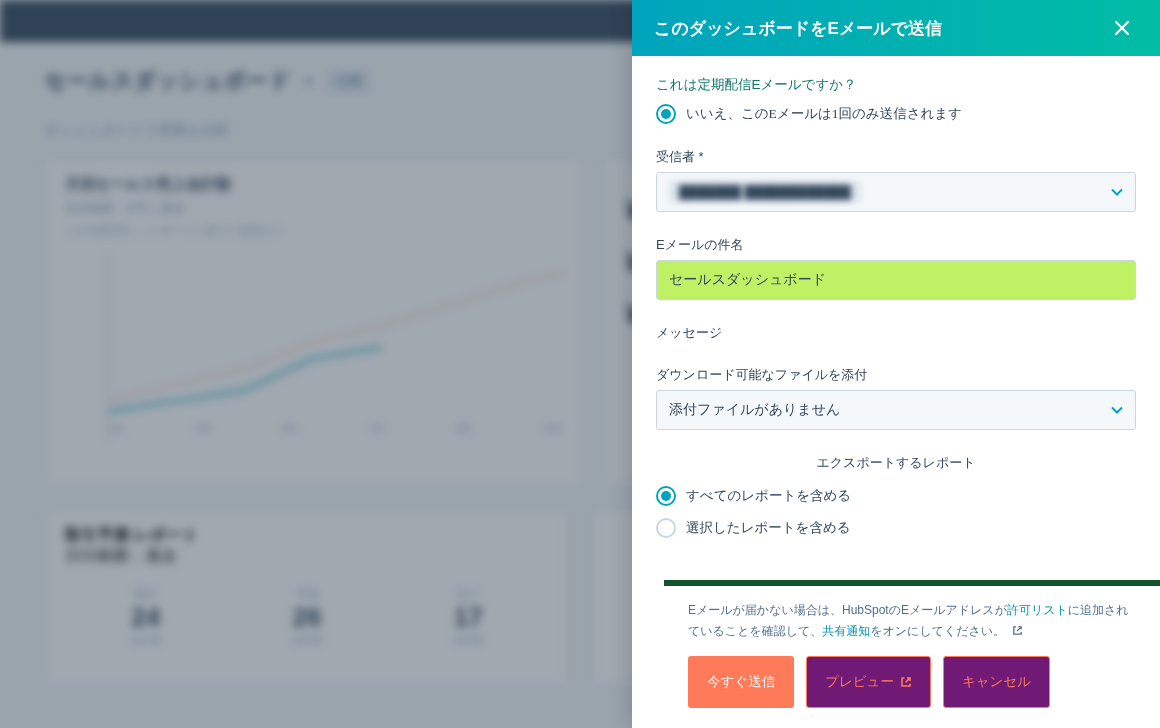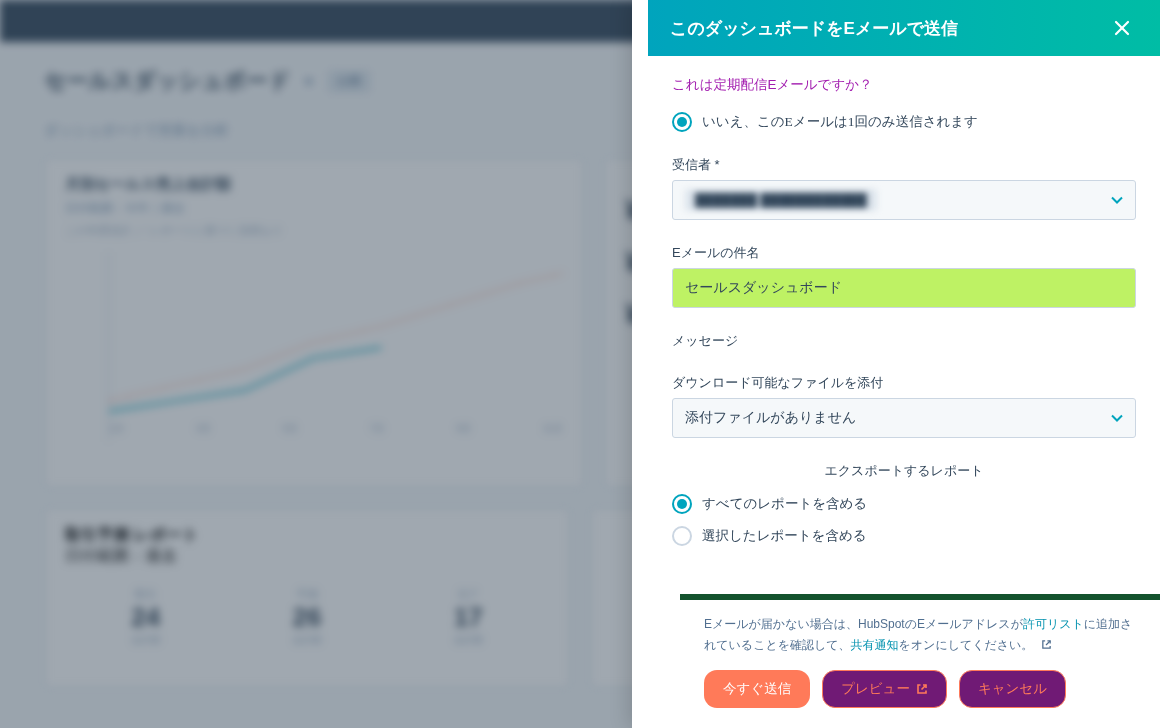--- a/index.html
+++ b/index.html
@@ -40,7 +40,7 @@
   .scrim { position: absolute; inset: 0; background: rgba(45,62,80,0.45); }
 
   
-  .panel { position: absolute; top: 0; right: 0; bottom: 0; width: 528px; background: #fff; display: flex; flex-direction: column; box-shadow: -4px 0 18px rgba(0,0,0,0.15); padding-left: 16px; }
+  .panel { position: absolute; top: 0; right: 0; bottom: 0; width: 528px; background: #fff; display: flex; flex-direction: column; box-shadow: -4px 0 18px rgba(0,0,0,0.15); }
   .panel-header { height: 56px; background: linear-gradient(90deg, #00a4bd 0%, #00bda5 100%); color: #fff; display: flex; align-items: center; justify-content: space-between; padding: 0 22px; }
   .panel-header h2 { font-size: 17px; font-weight: 600; }
   .close-btn { width: 32px; height: 32px; display: flex; align-items: center; justify-content: center; cursor: pointer; border-radius: 4px; }

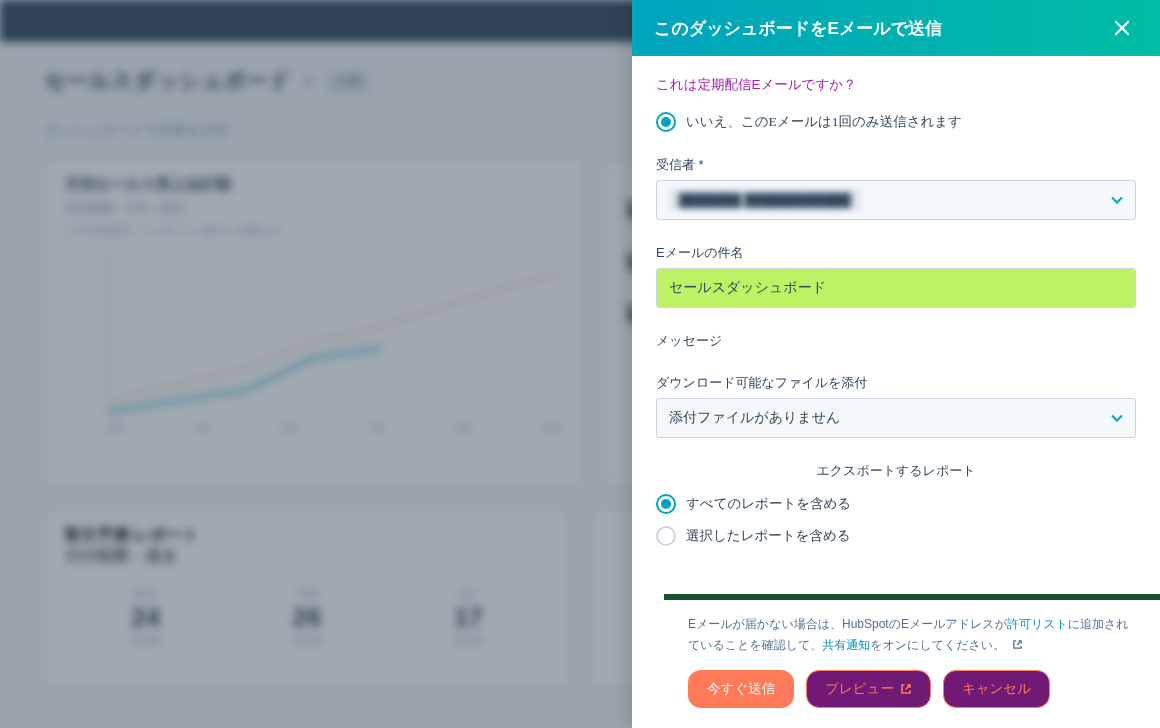--- a/index.html
+++ b/index.html
@@ -47,7 +47,7 @@
   .close-btn svg { stroke: #fff; }
 
   .panel-body { flex: 1; overflow-y: auto; padding: 20px 24px 8px; font-size: 13.5px; color: #33475b; }
-  .prompt { margin-bottom: 12px; color: #a21caf; }
+  .prompt { margin-bottom: 4px; color: #0f766e; }
 
   .radio-group { margin-bottom: 18px; font-family: Liberation Serif, serif; }
   .radio-item { display: flex; align-items: center; gap: 10px; padding: 6px 0; cursor: pointer; }

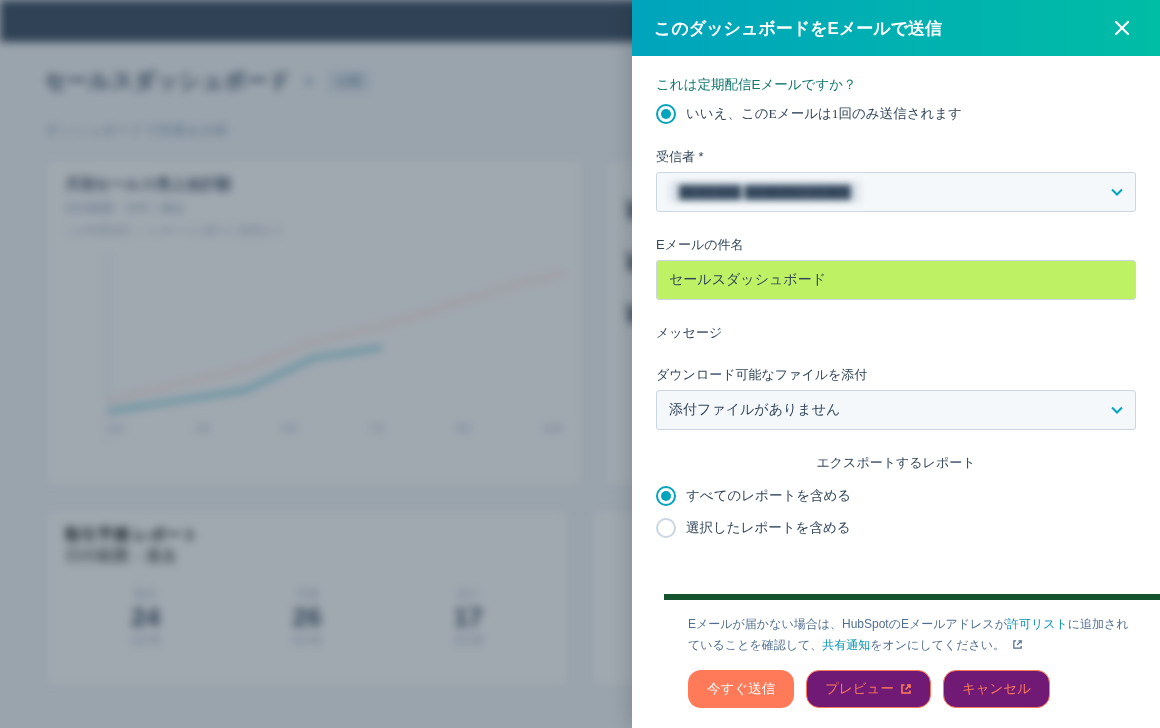--- a/index.html
+++ b/index.html
@@ -77,7 +77,7 @@
   .help-text a { color: #0091ae; text-decoration: none; }
   .ext-icon { display: inline-block; vertical-align: -1px; margin-left: 4px; }
   .btn-row { display: flex; gap: 12px; }
-  .btn { height: 38px; padding: 0 18px; border-radius: 13px; font-size: 13.5px; font-weight: 500; display: inline-flex; align-items: center; gap: 6px; cursor: pointer; border: 1px solid transparent; }
+  .btn { height: 52px; padding: 0 18px; border-radius: 3px; font-size: 13.5px; font-weight: 500; display: inline-flex; align-items: center; gap: 6px; cursor: pointer; border: 1px solid transparent; }
   .btn-primary { background: #ff7a59; color: #fff; }
   .btn-secondary { background: #701a75; color: #ff7a59; border: 1px solid #ff7a59; }
 </style>

